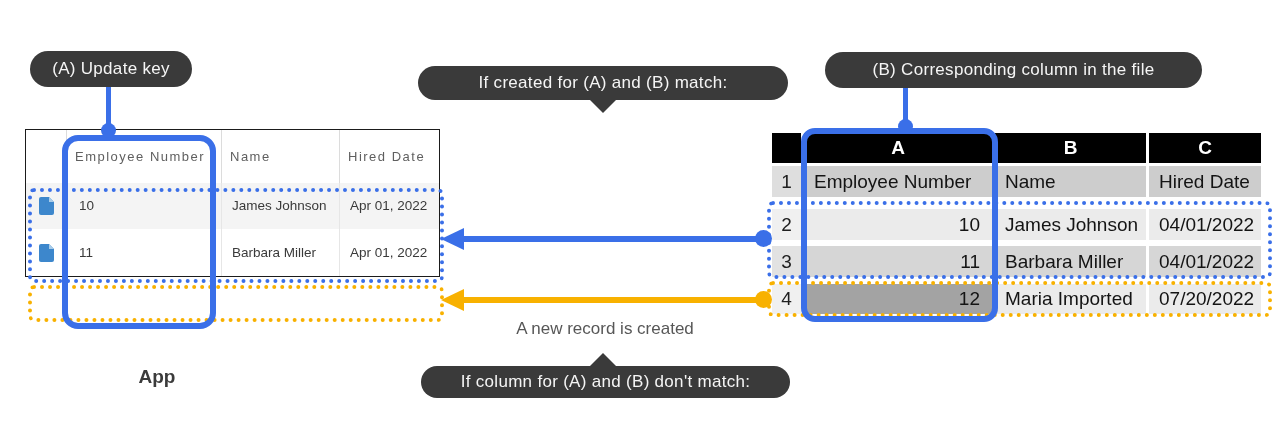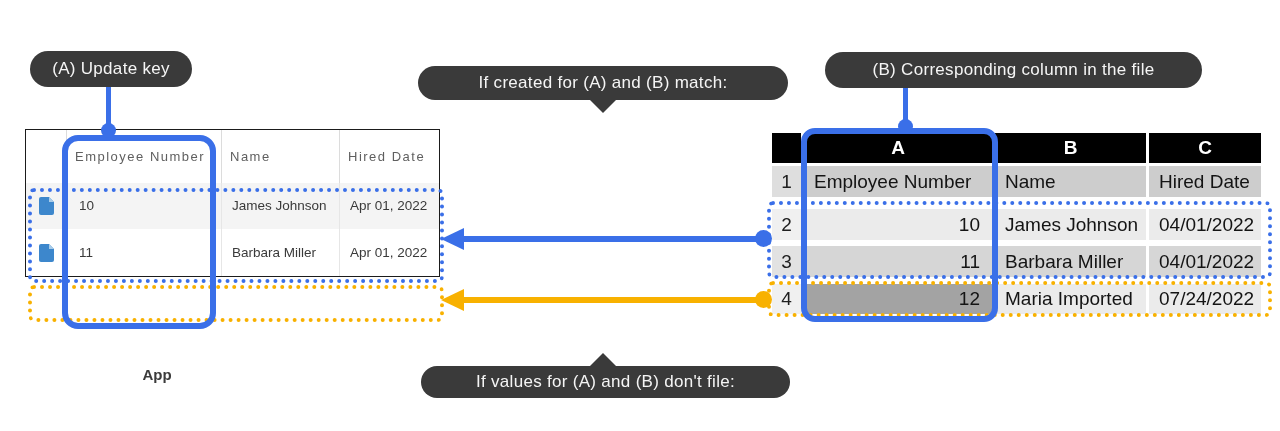--- a/index.html
+++ b/index.html
@@ -148,7 +148,7 @@
       <div class="xl-cell xl-num" style="background:#f0f0f0;">4</div>
       <div class="xl-cell xl-right" style="background:#a3a3a3;">12</div>
       <div class="xl-cell xl-left" style="background:#ebebeb;">Maria Imported</div>
-      <div class="xl-cell xl-left" style="background:#ebebeb;">07/24/2022</div>
+      <div class="xl-cell xl-left" style="background:#ebebeb;">07/20/2022</div>
     </div>
   </div>
 

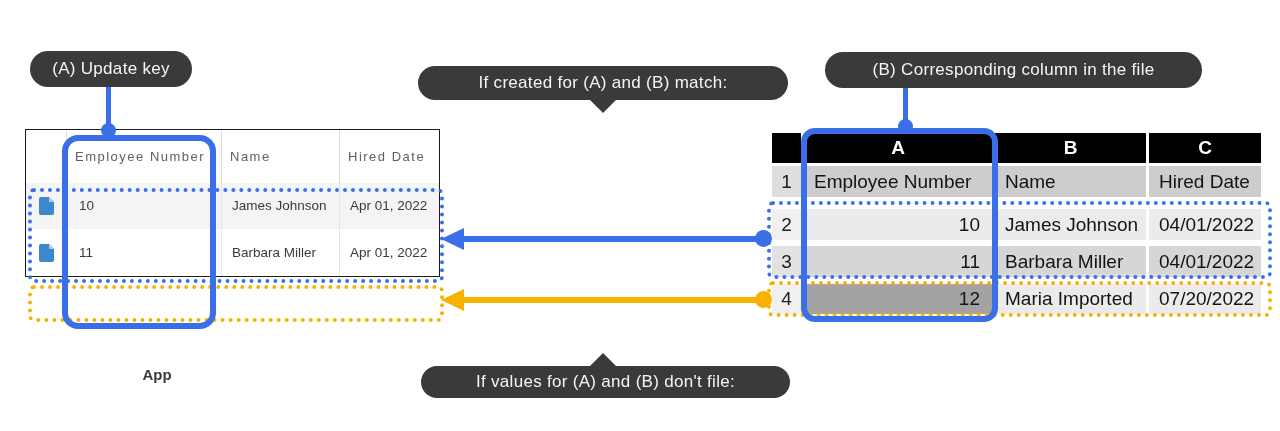--- a/index.html
+++ b/index.html
@@ -81,6 +81,7 @@
   <div class="pill" style="left:421px; top:366px; width:369px; height:32px;">If values for (A) and (B) don't file:</div>
   <div class="tail tail-up" style="left:589px; top:353px;"></div>
 
+  <div class="desc" style="left:440px; top:319px; width:330px;">A new record is created</div>
 
   <div class="conn-line" style="left:106px; top:85px; width:5px; height:50px;"></div>
   <div class="conn-dot" style="left:101px; top:123px;"></div>

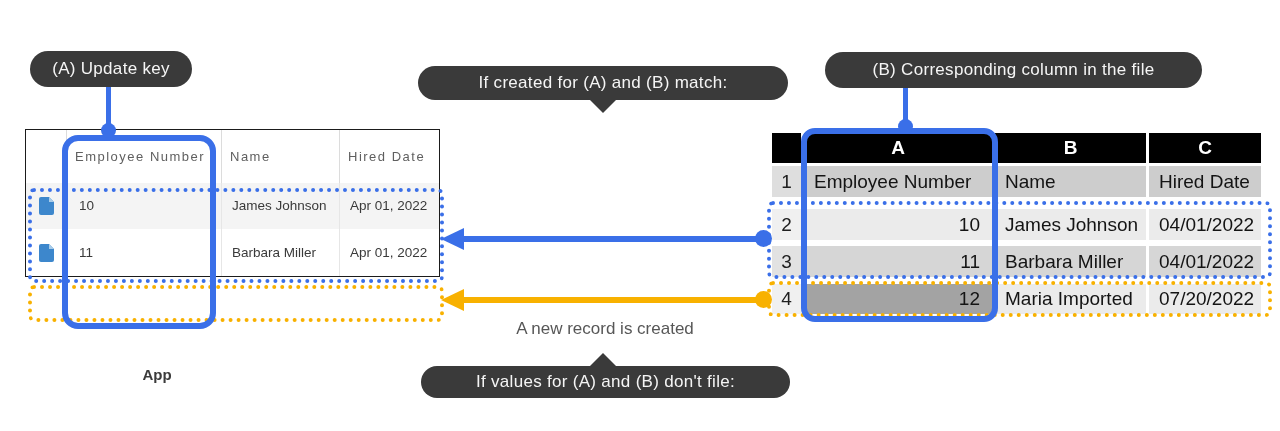--- a/index.html
+++ b/index.html
@@ -17,7 +17,7 @@
   .tail-up   { border-left: 14px solid transparent; border-right: 14px solid transparent; border-bottom: 14px solid #3a3a3a; }
 
   .desc { position: absolute; color: #575757; font-size: 17px; text-align: center; z-index: 2; white-space: nowrap; }
-  .big-label { position: absolute; color: #3b3b3b; font-size: 15px; font-weight: bold; text-align: center; z-index: 2; }
+  .big-label { position: absolute; color: #3b3b3b; font-size: 19px; font-weight: bold; text-align: center; z-index: 2; }
 
   
   .conn-line { position: absolute; background: #3a6fe8; z-index: 4; }

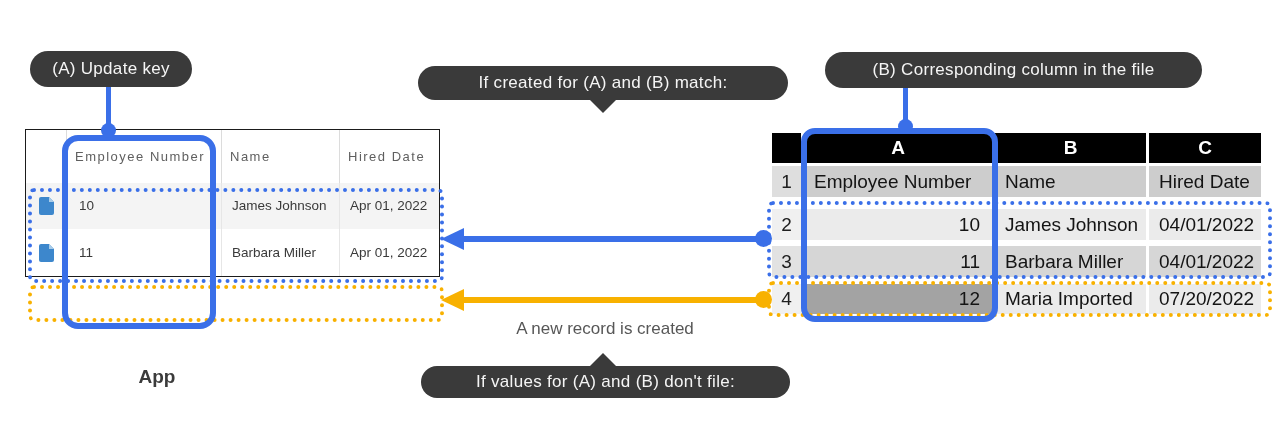--- a/index.html
+++ b/index.html
@@ -78,7 +78,7 @@
   <div class="pill" style="left:418px; top:66px; width:370px; height:34px;">If created for (A) and (B) match:</div>
   <div class="tail tail-down" style="left:589px; top:99px;"></div>
 
-  <div class="pill" style="left:421px; top:366px; width:369px; height:32px;">If values for (A) and (B) don't file:</div>
+  <div class="pill" style="left:421px; top:366px; width:369px; height:32px;">If column for (A) and (B) don't match:</div>
   <div class="tail tail-up" style="left:589px; top:353px;"></div>
 
   <div class="desc" style="left:440px; top:319px; width:330px;">A new record is created</div>

